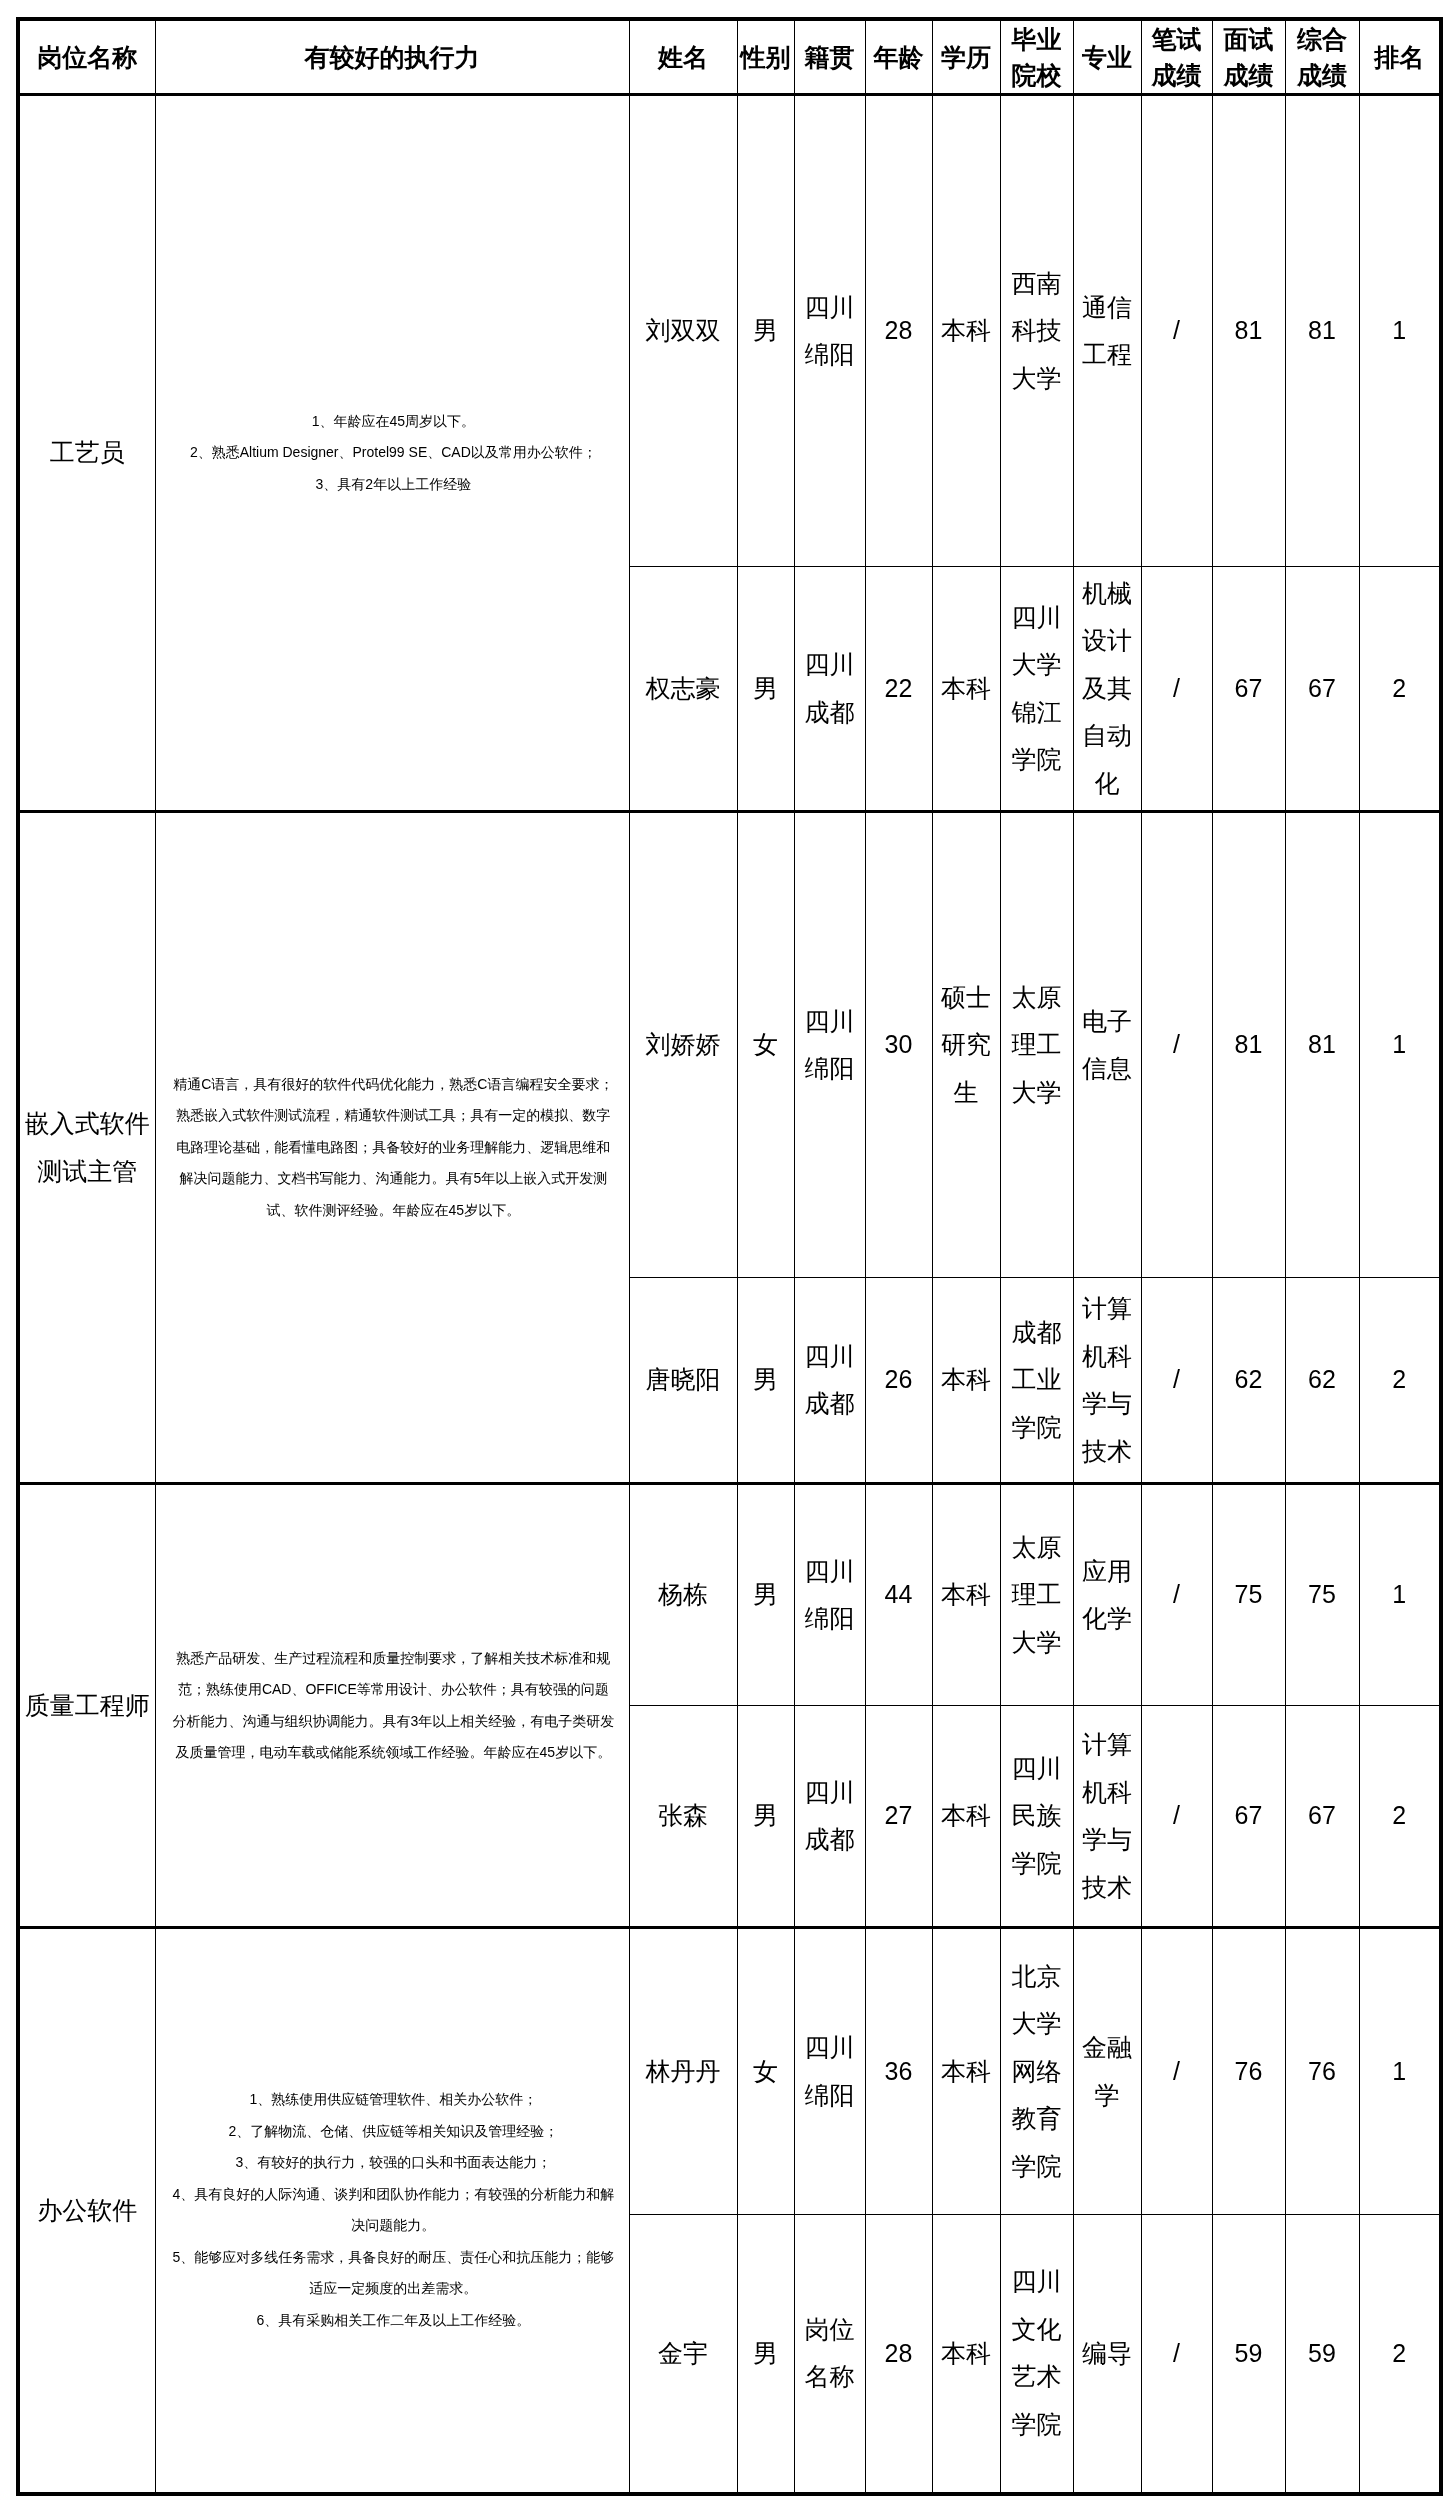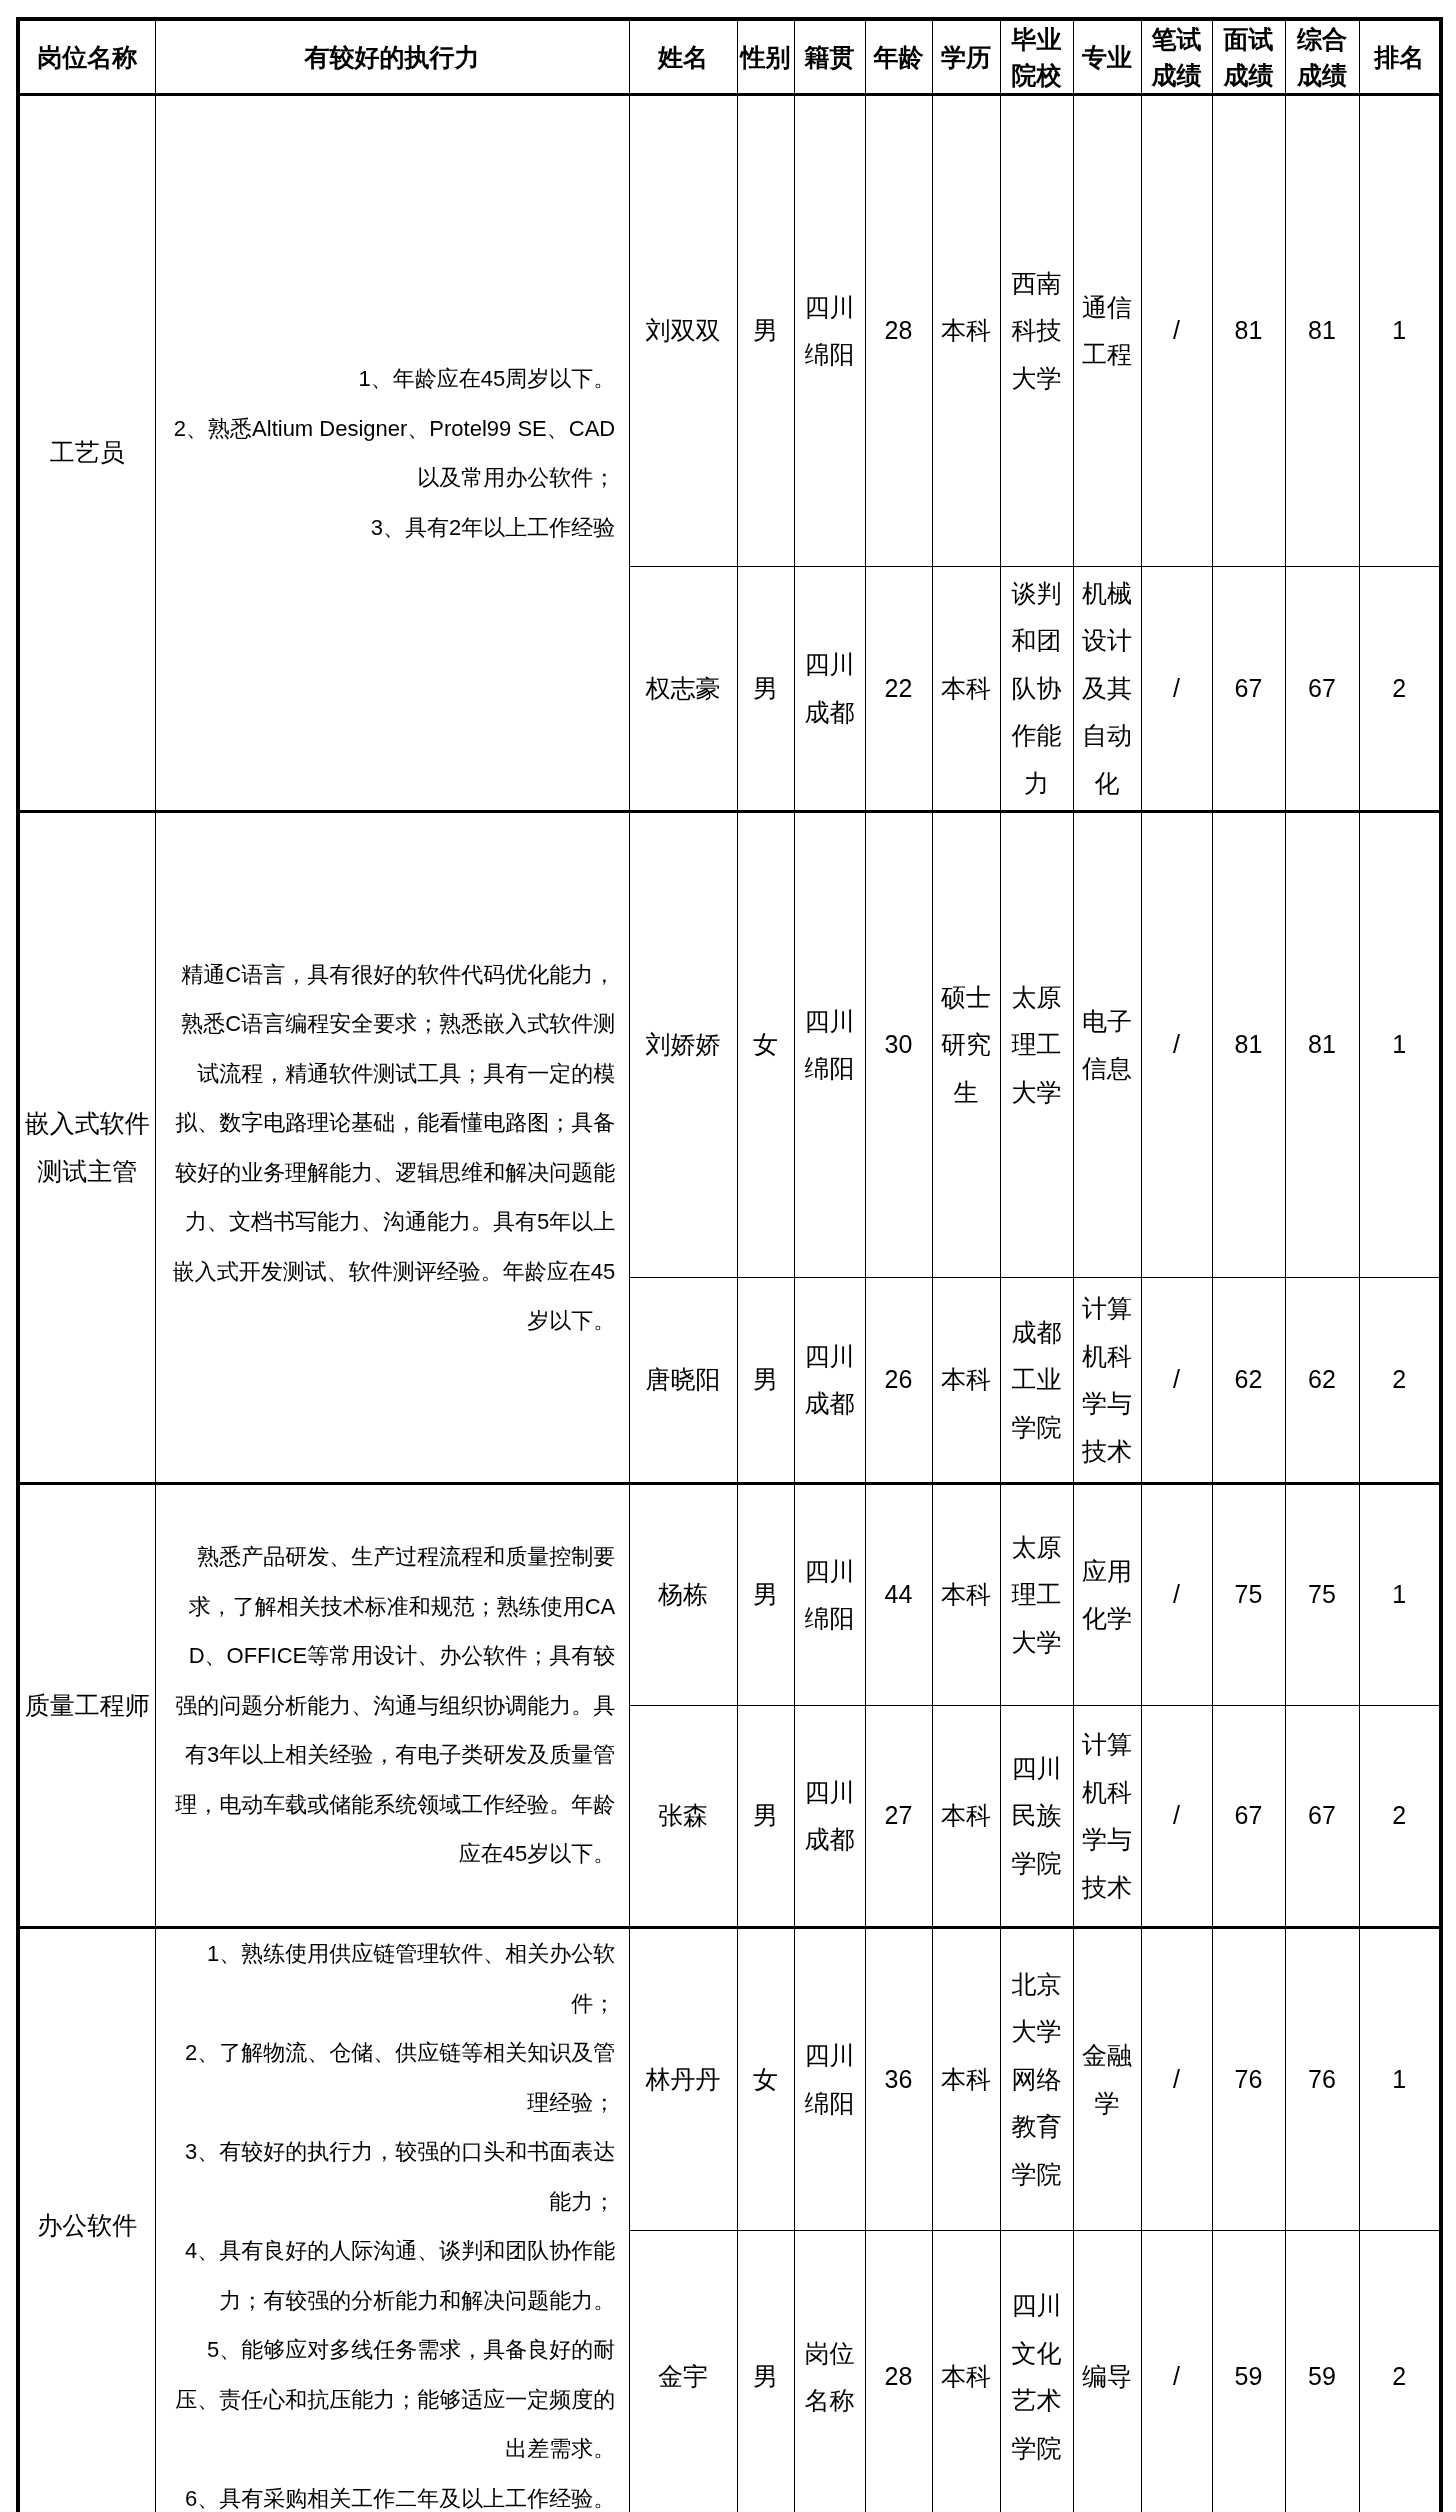--- a/index.html
+++ b/index.html
@@ -44,8 +44,8 @@
     line-height: 1.9;
   }
   td.req-cell {
-    text-align: right;
-    font-size: 22px;
+    text-align: center;
+    font-size: 14px;
     line-height: 2.25;
     padding: 0 13.3px 0 16px;
     white-space: pre-line;

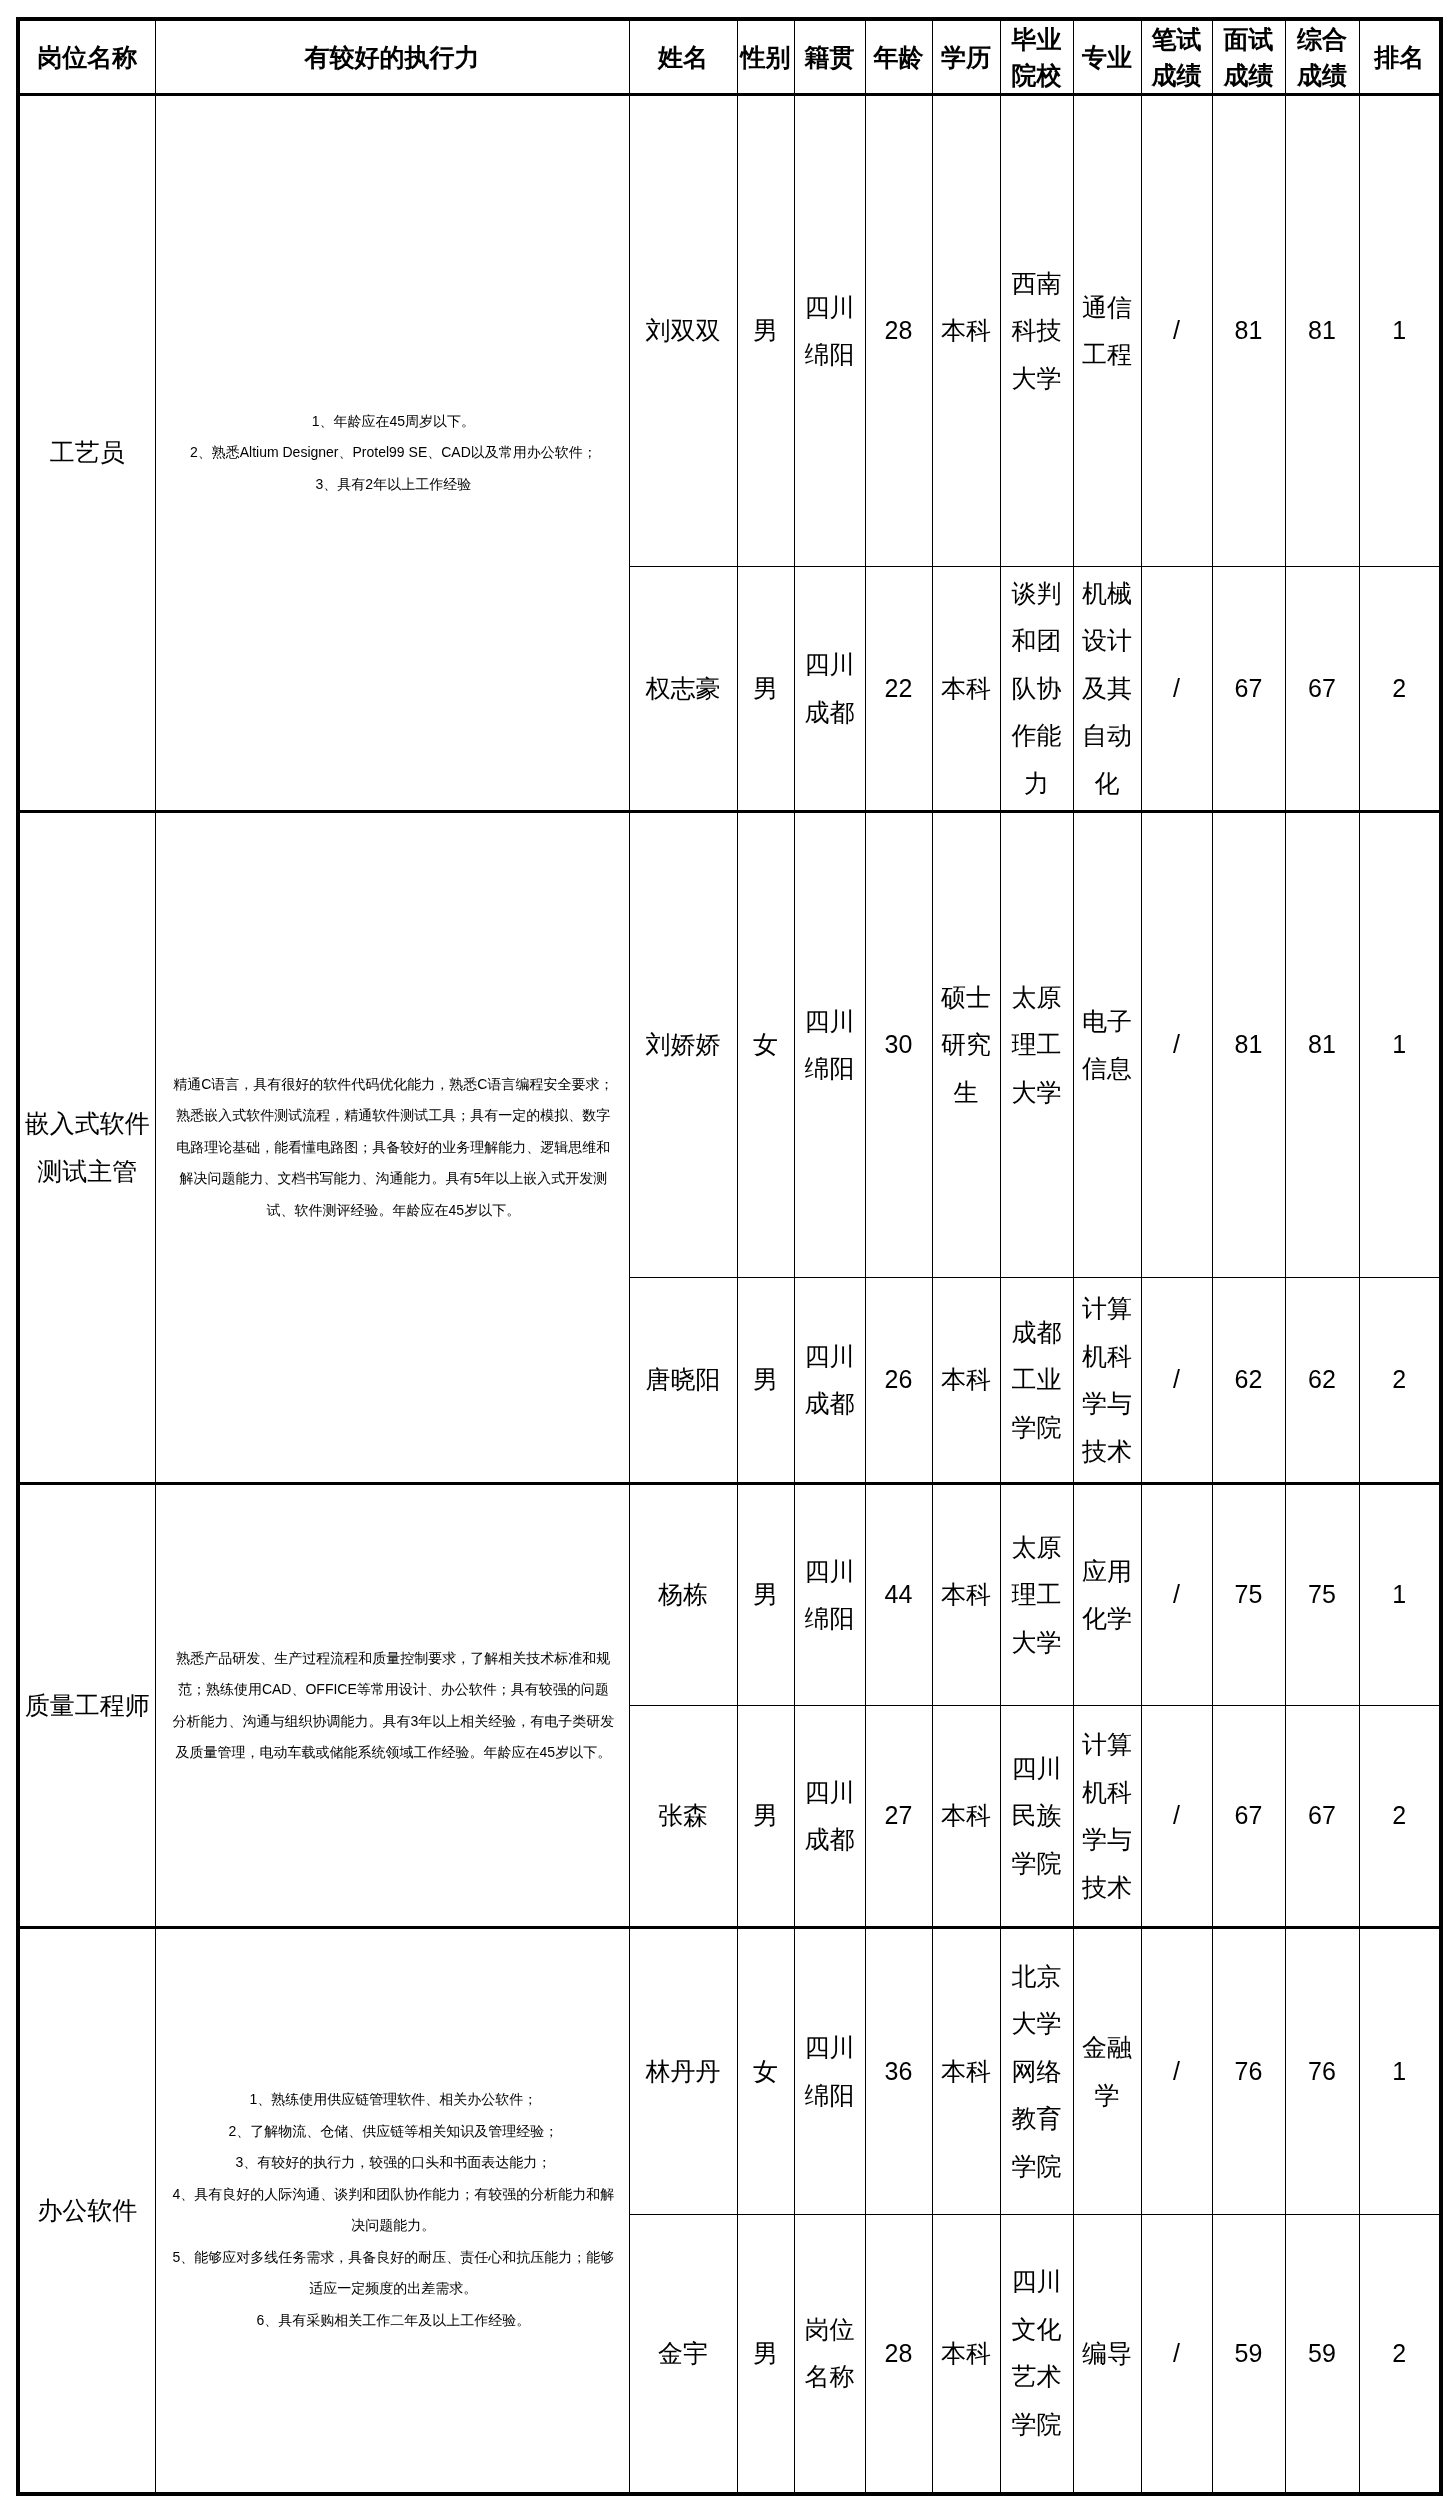--- a/index.html
+++ b/index.html
@@ -127,7 +127,7 @@
         <td>四川成都</td>
         <td>22</td>
         <td>本科</td>
-        <td>谈判和团队协作能力</td>
+        <td>四川大学锦江学院</td>
         <td>机械设计及其自动化</td>
         <td>/</td>
         <td>67</td>

